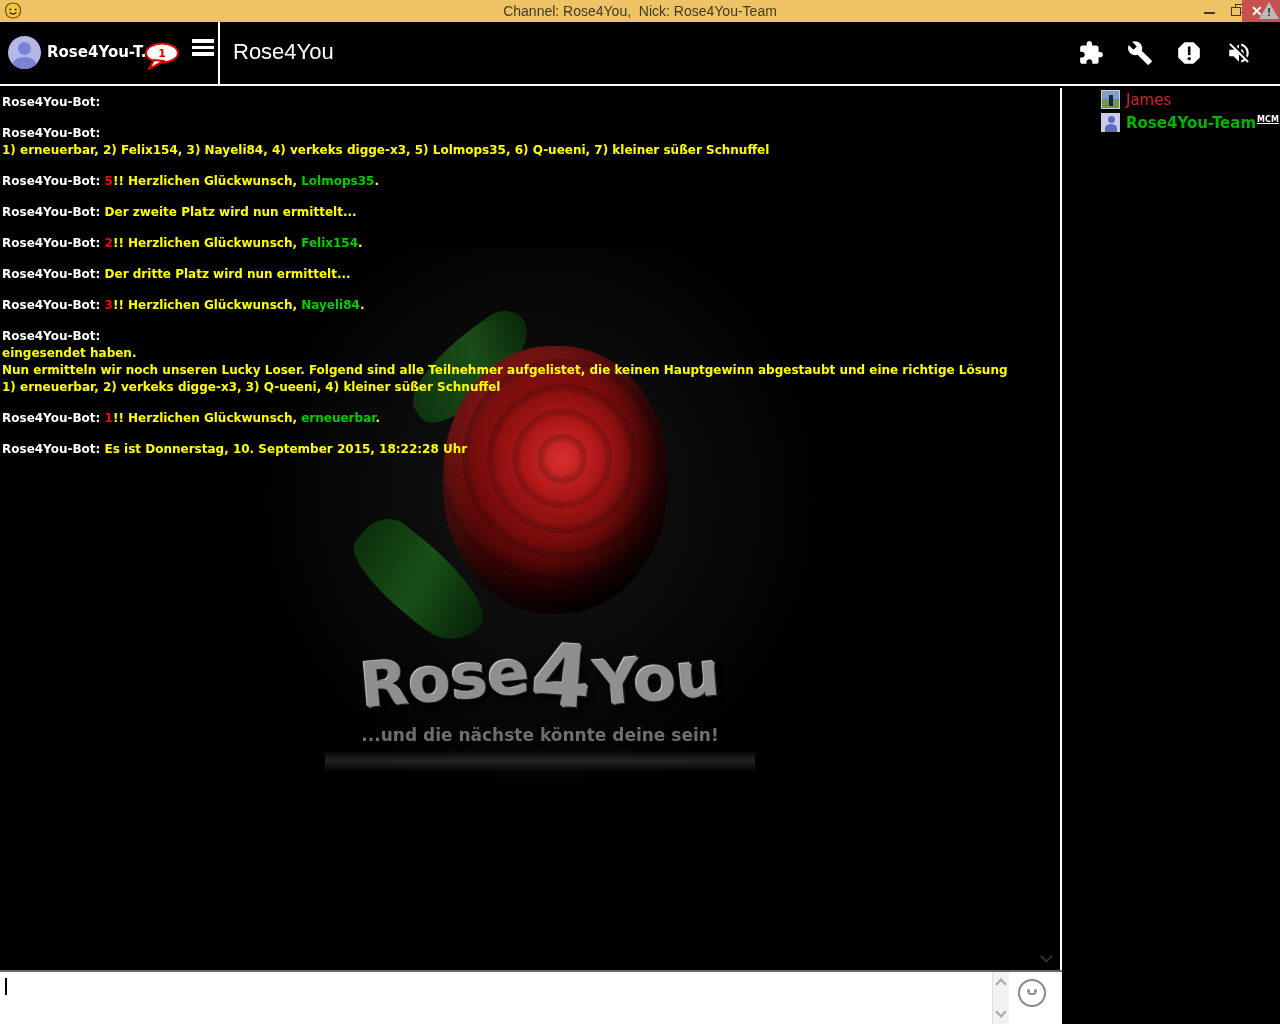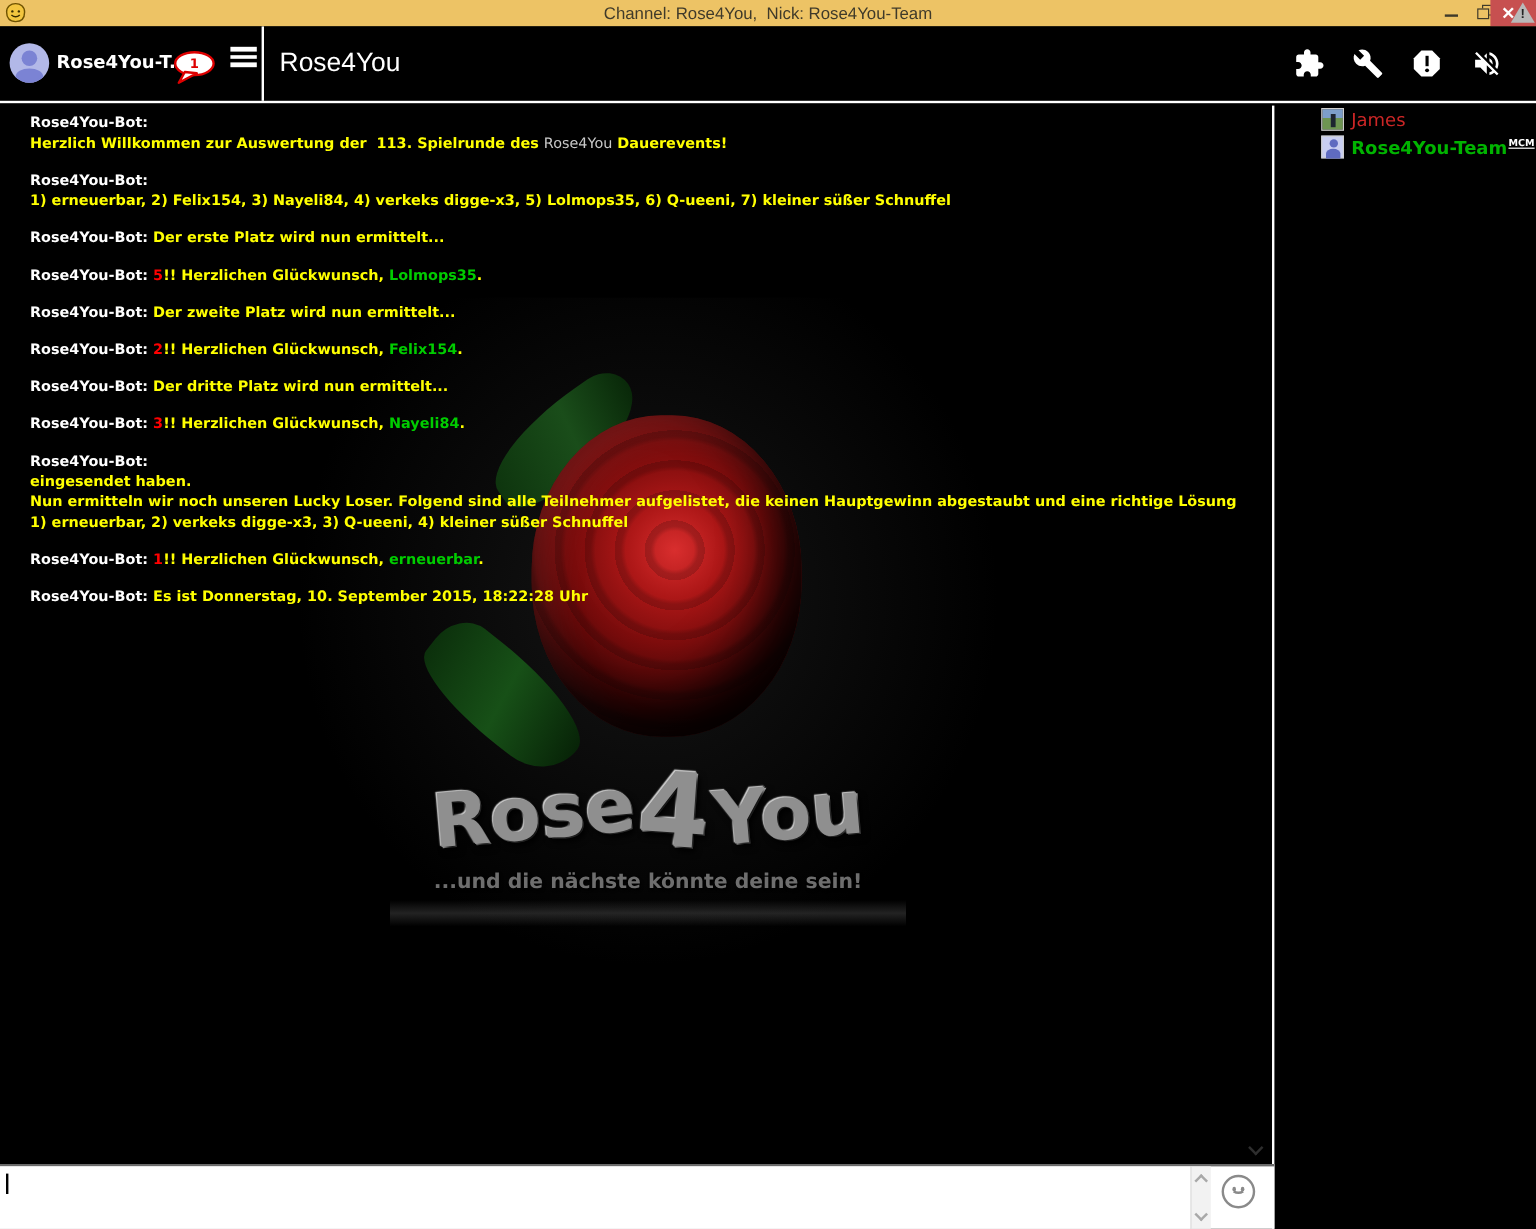--- a/index.html
+++ b/index.html
@@ -37,7 +37,7 @@
 
   
   .chat { position:absolute; left:0; top:88px; width:1060px; height:882px; background:#000; overflow:hidden; }
-  .chat-text { position:absolute; left:25px; top:6px; z-index:5; font-family:"DejaVu Sans", sans-serif;
+  .chat-text { position:absolute; left:2px; top:6px; z-index:5; font-family:"DejaVu Sans", sans-serif;
     font-size:12px; line-height:17px; font-weight:bold; }
   .msg { margin-bottom:14px; }
   .msg-line { white-space:pre; }

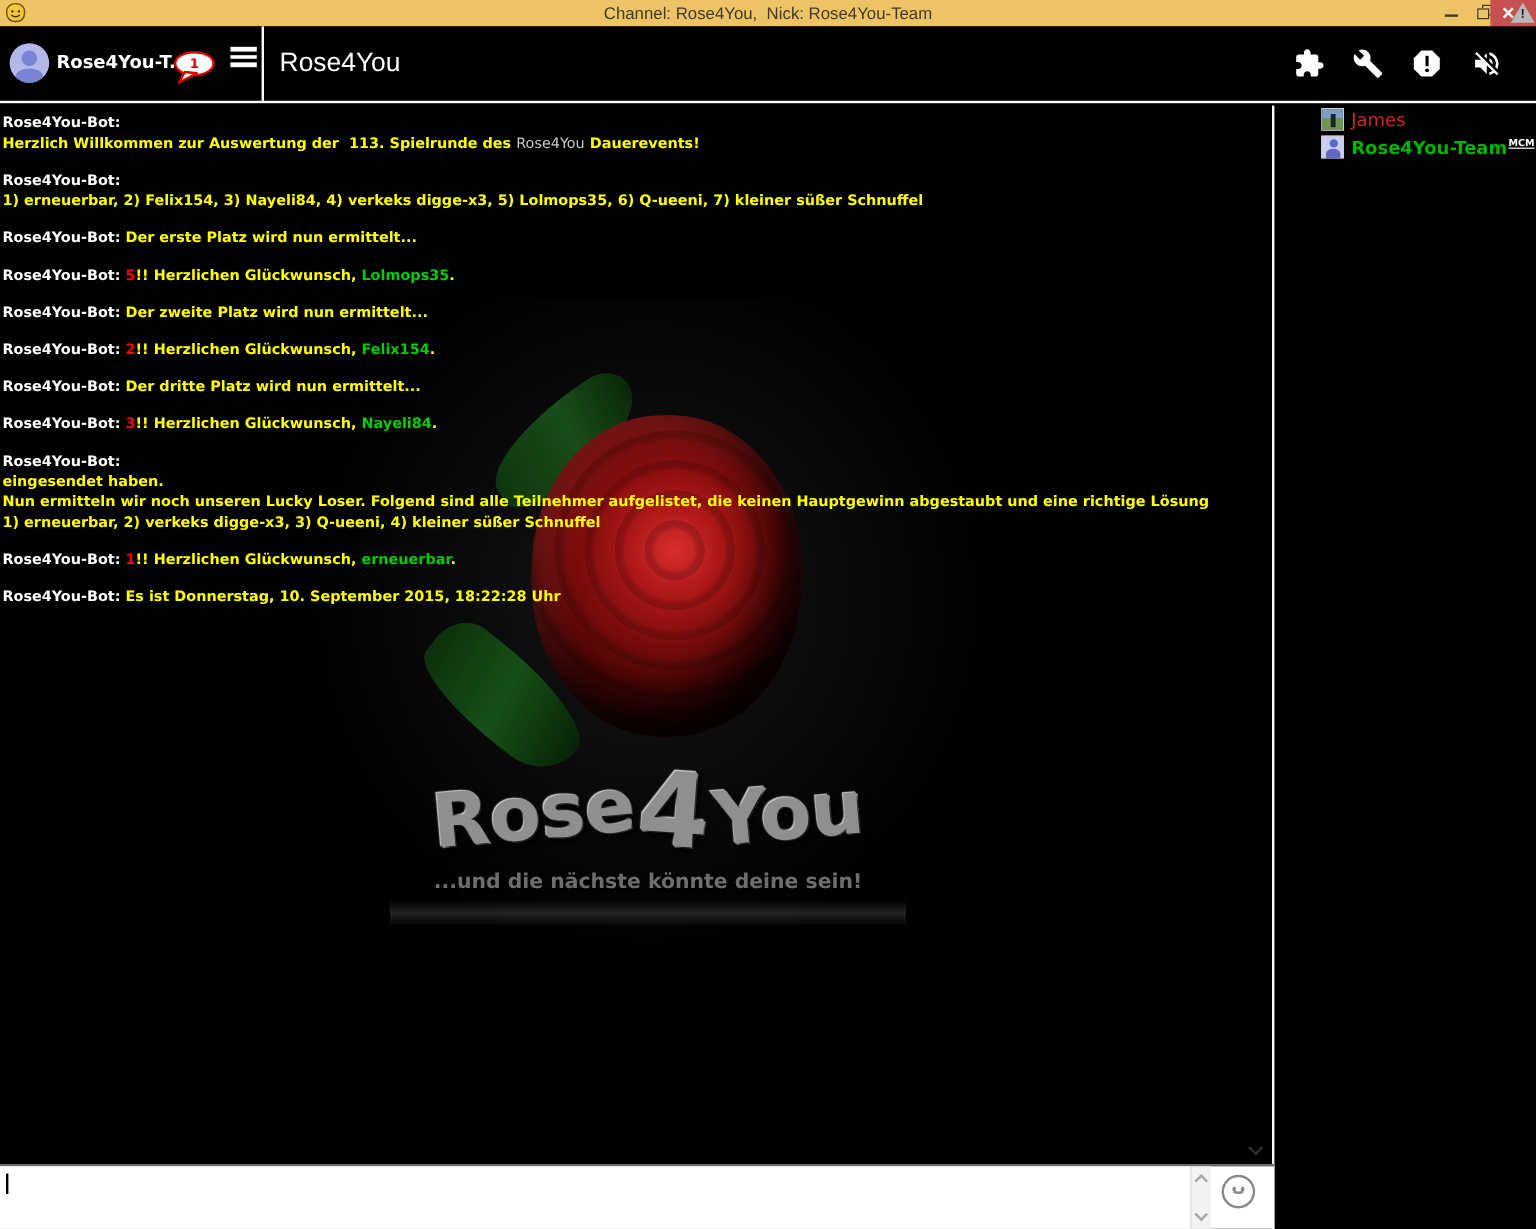--- a/index.html
+++ b/index.html
@@ -180,7 +180,6 @@
   <div class="chat-text">
       <div class="msg">
         <div class="msg-line"><span class="seg-w">Rose4You-Bot:</span></div>
-        <div class="msg-line"><span class="seg-y">Herzlich Willkommen zur Auswertung der  113. Spielrunde des </span><span class="seg-x">Rose4You</span><span class="seg-y"> Dauerevents!</span></div>
       </div>
       <div class="msg">
         <div class="msg-line"><span class="seg-w">Rose4You-Bot:</span></div>

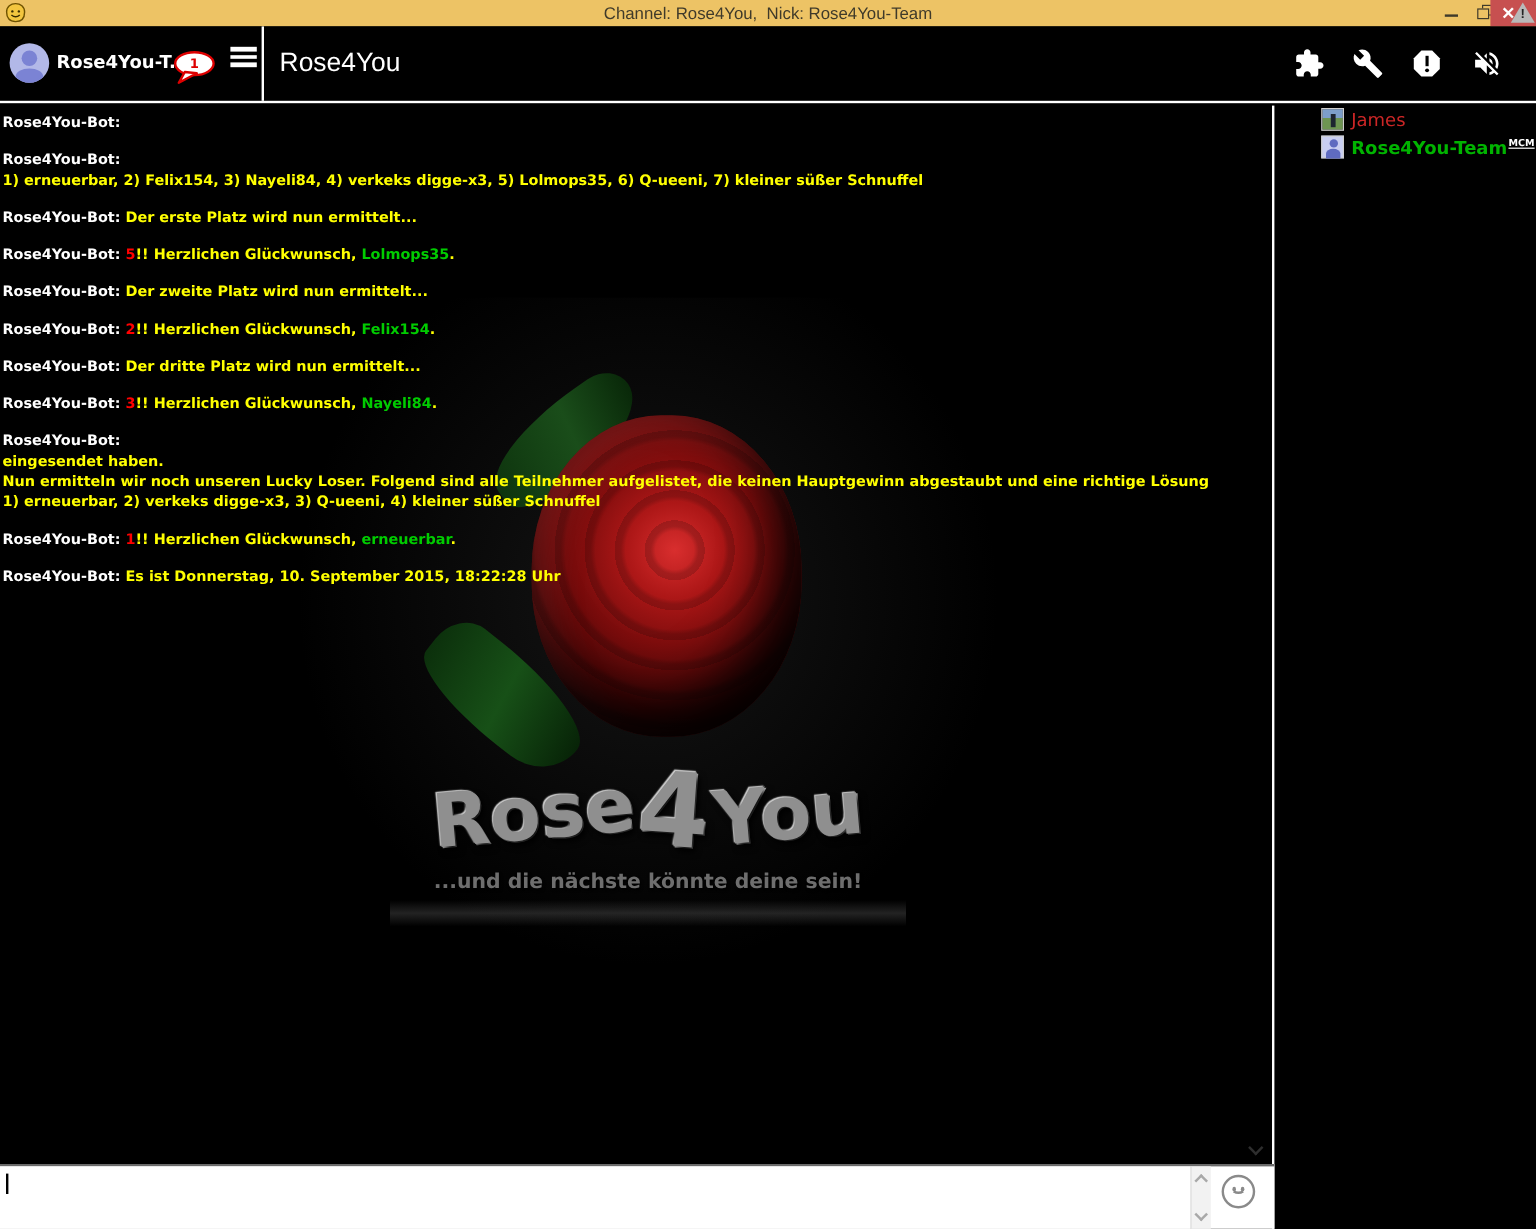--- a/index.html
+++ b/index.html
@@ -186,9 +186,6 @@
         <div class="msg-line"><span class="seg-y">1) erneuerbar, 2) Felix154, 3) Nayeli84, 4) verkeks digge-x3, 5) Lolmops35, 6) Q-ueeni, 7) kleiner süßer Schnuffel</span></div>
       </div>
       <div class="msg">
-        <div class="msg-line"><span class="seg-w">Rose4You-Bot: </span><span class="seg-y">Der erste Platz wird nun ermittelt...</span></div>
-      </div>
-      <div class="msg">
         <div class="msg-line"><span class="seg-w">Rose4You-Bot: </span><span class="seg-r">5</span><span class="seg-y">!! Herzlichen Glückwunsch, </span><span class="seg-g">Lolmops35</span><span class="seg-y">.</span></div>
       </div>
       <div class="msg">

